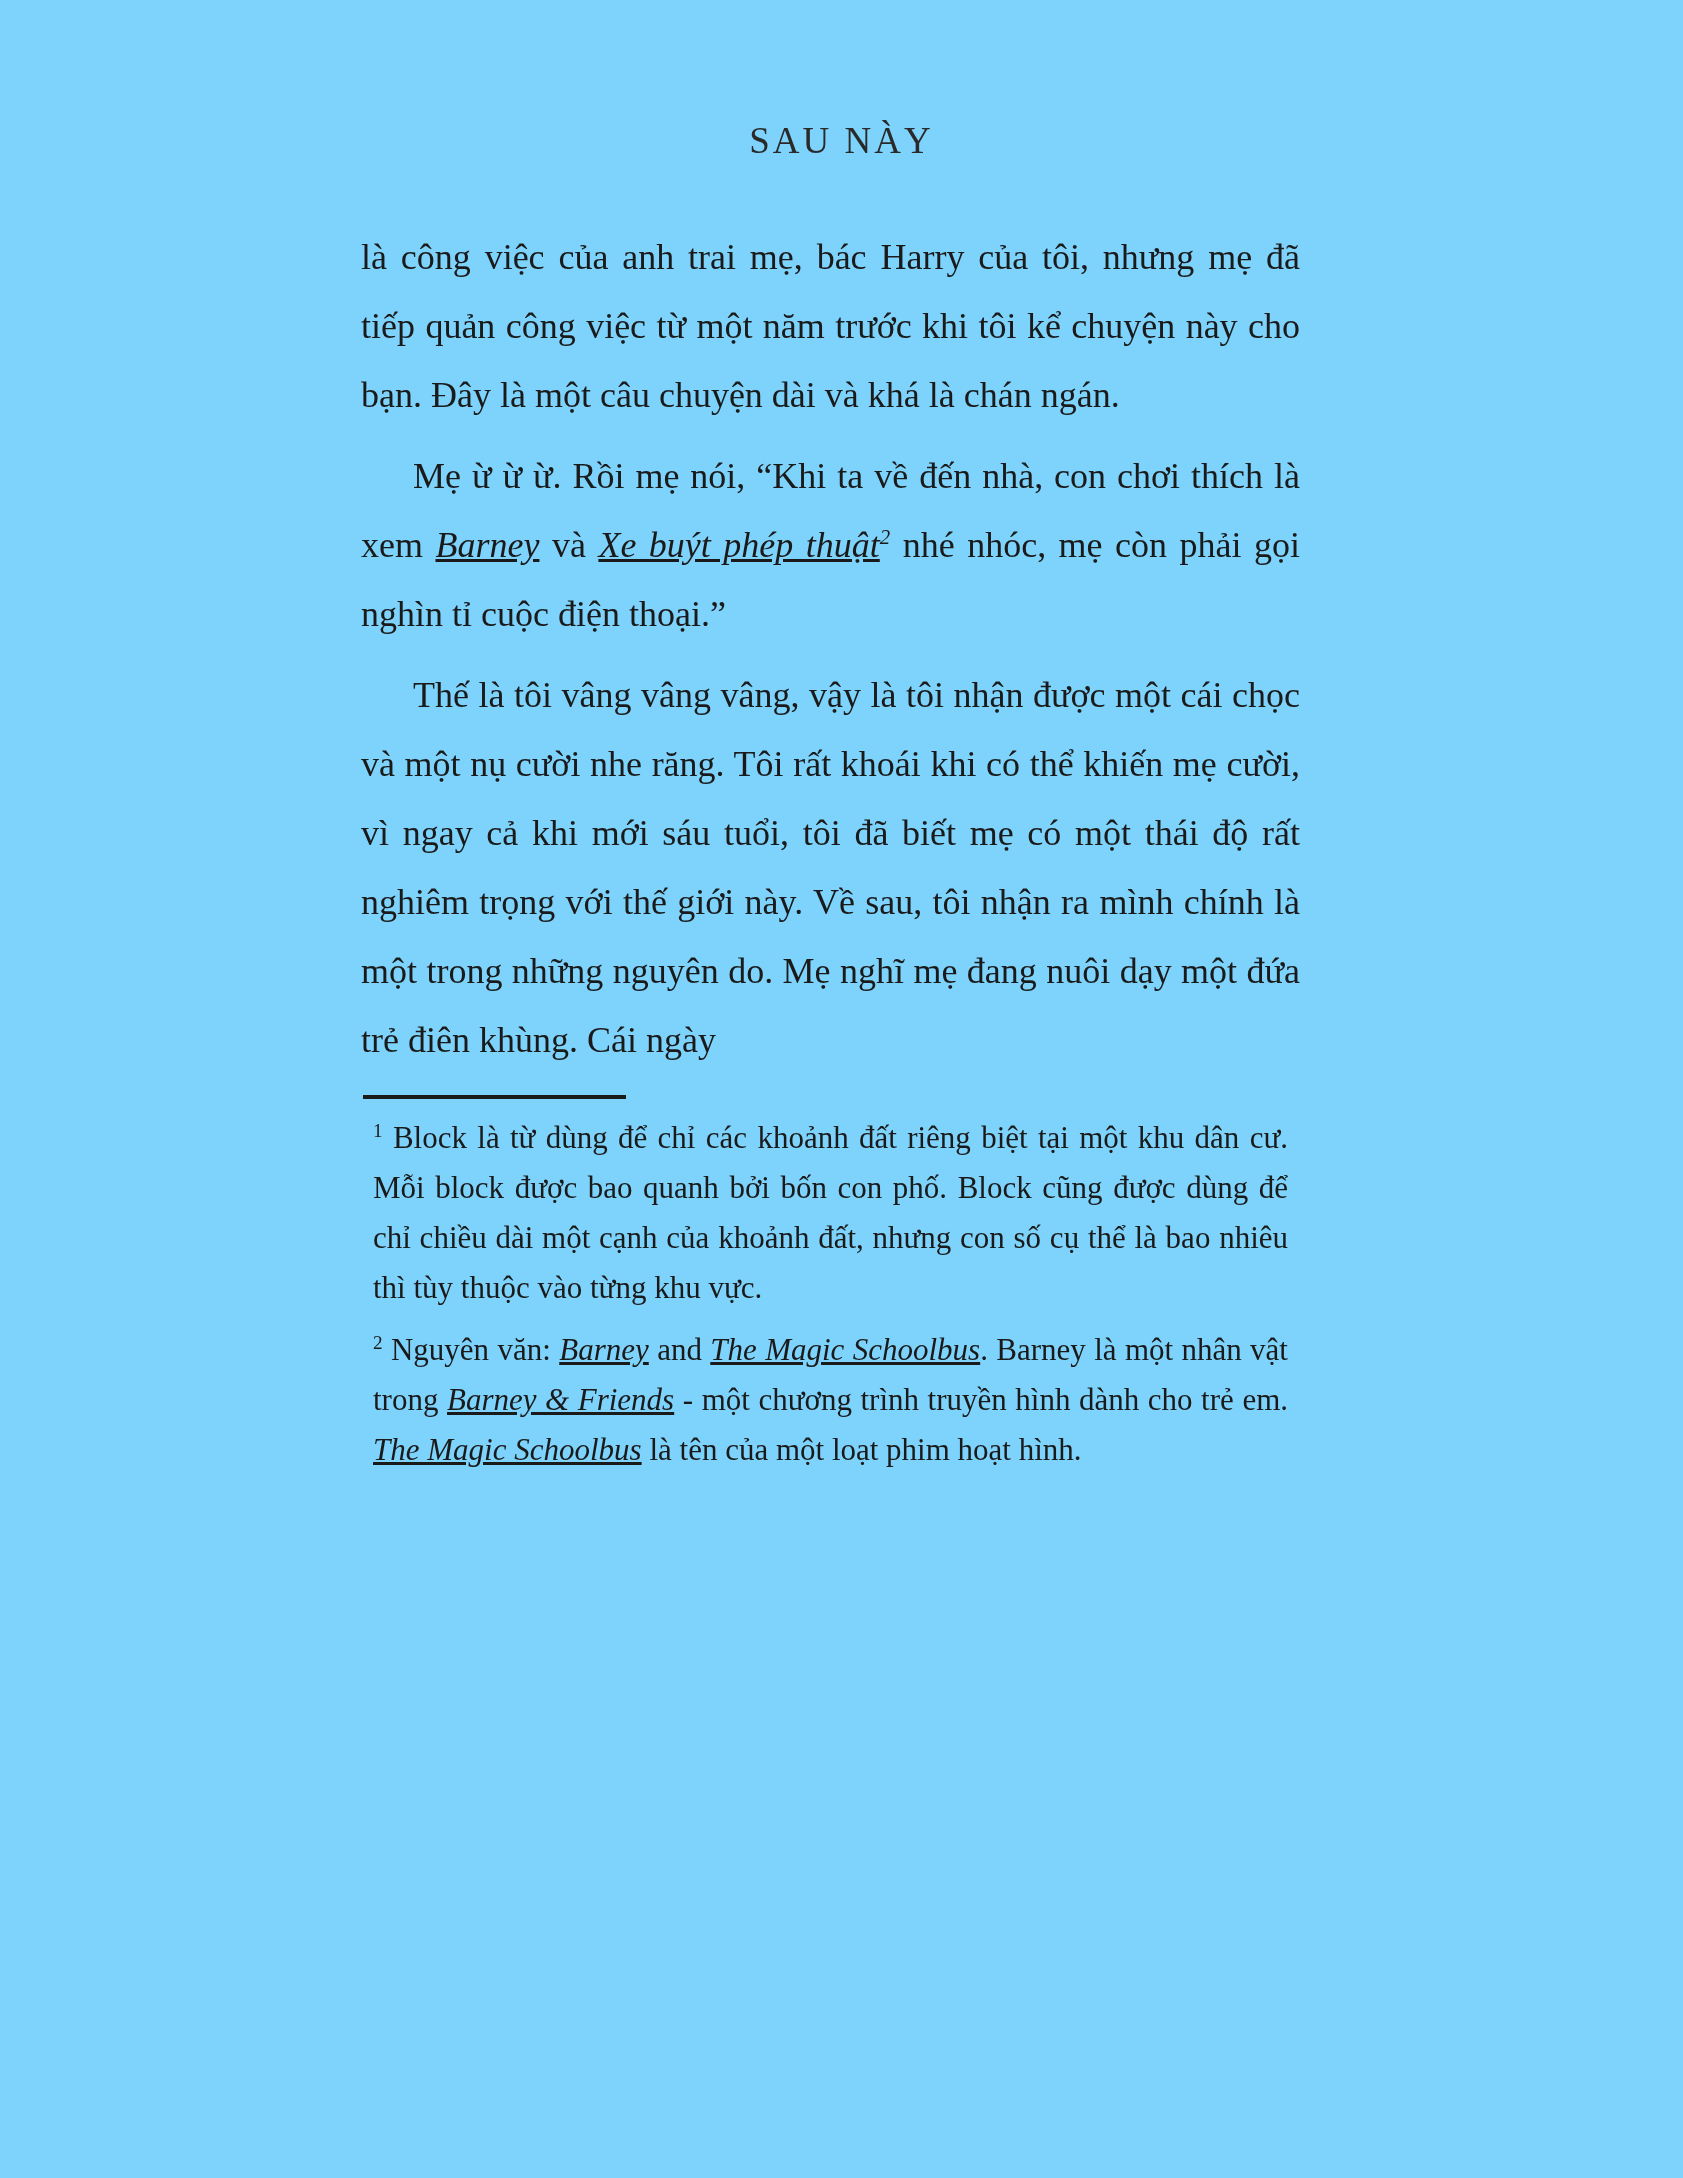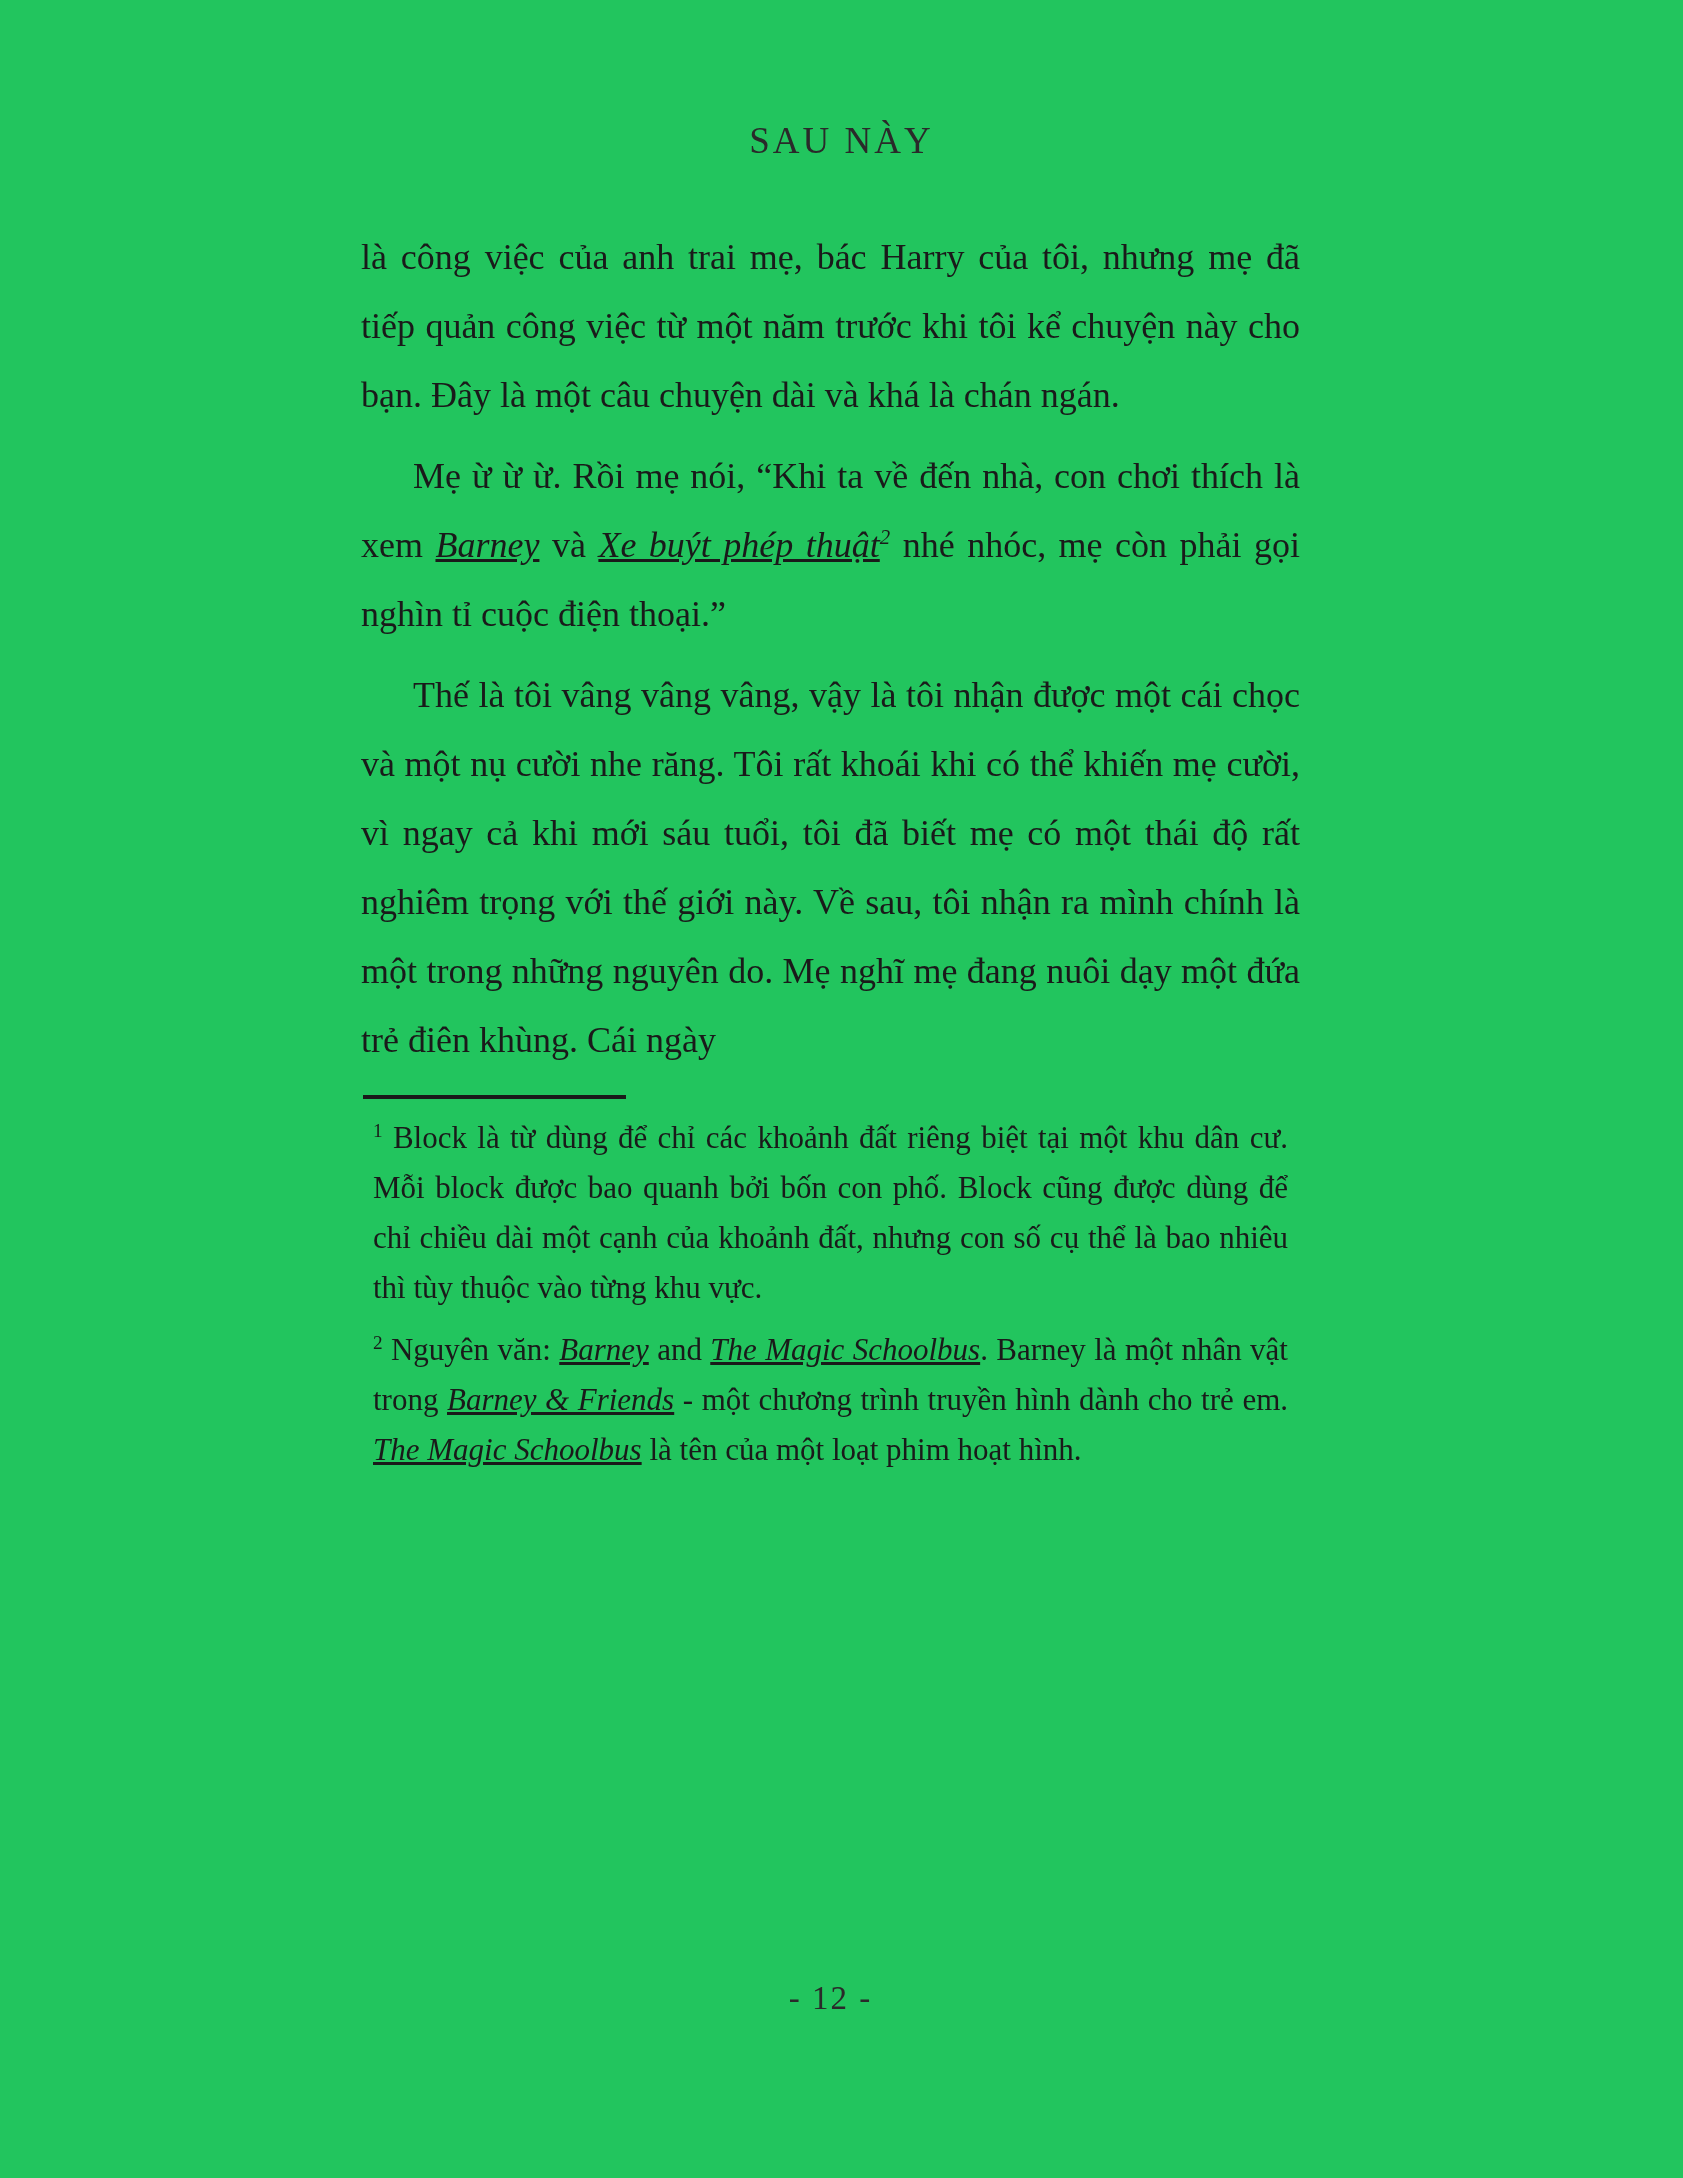--- a/index.html
+++ b/index.html
@@ -11,7 +11,7 @@
     position: relative;
     width: 1683px;
     height: 2178px;
-    background: #22c55e;
+    background: #7dd3fc;
     color: #1a1a1a;
     font-family: "Liberation Serif", serif;
     overflow: hidden;

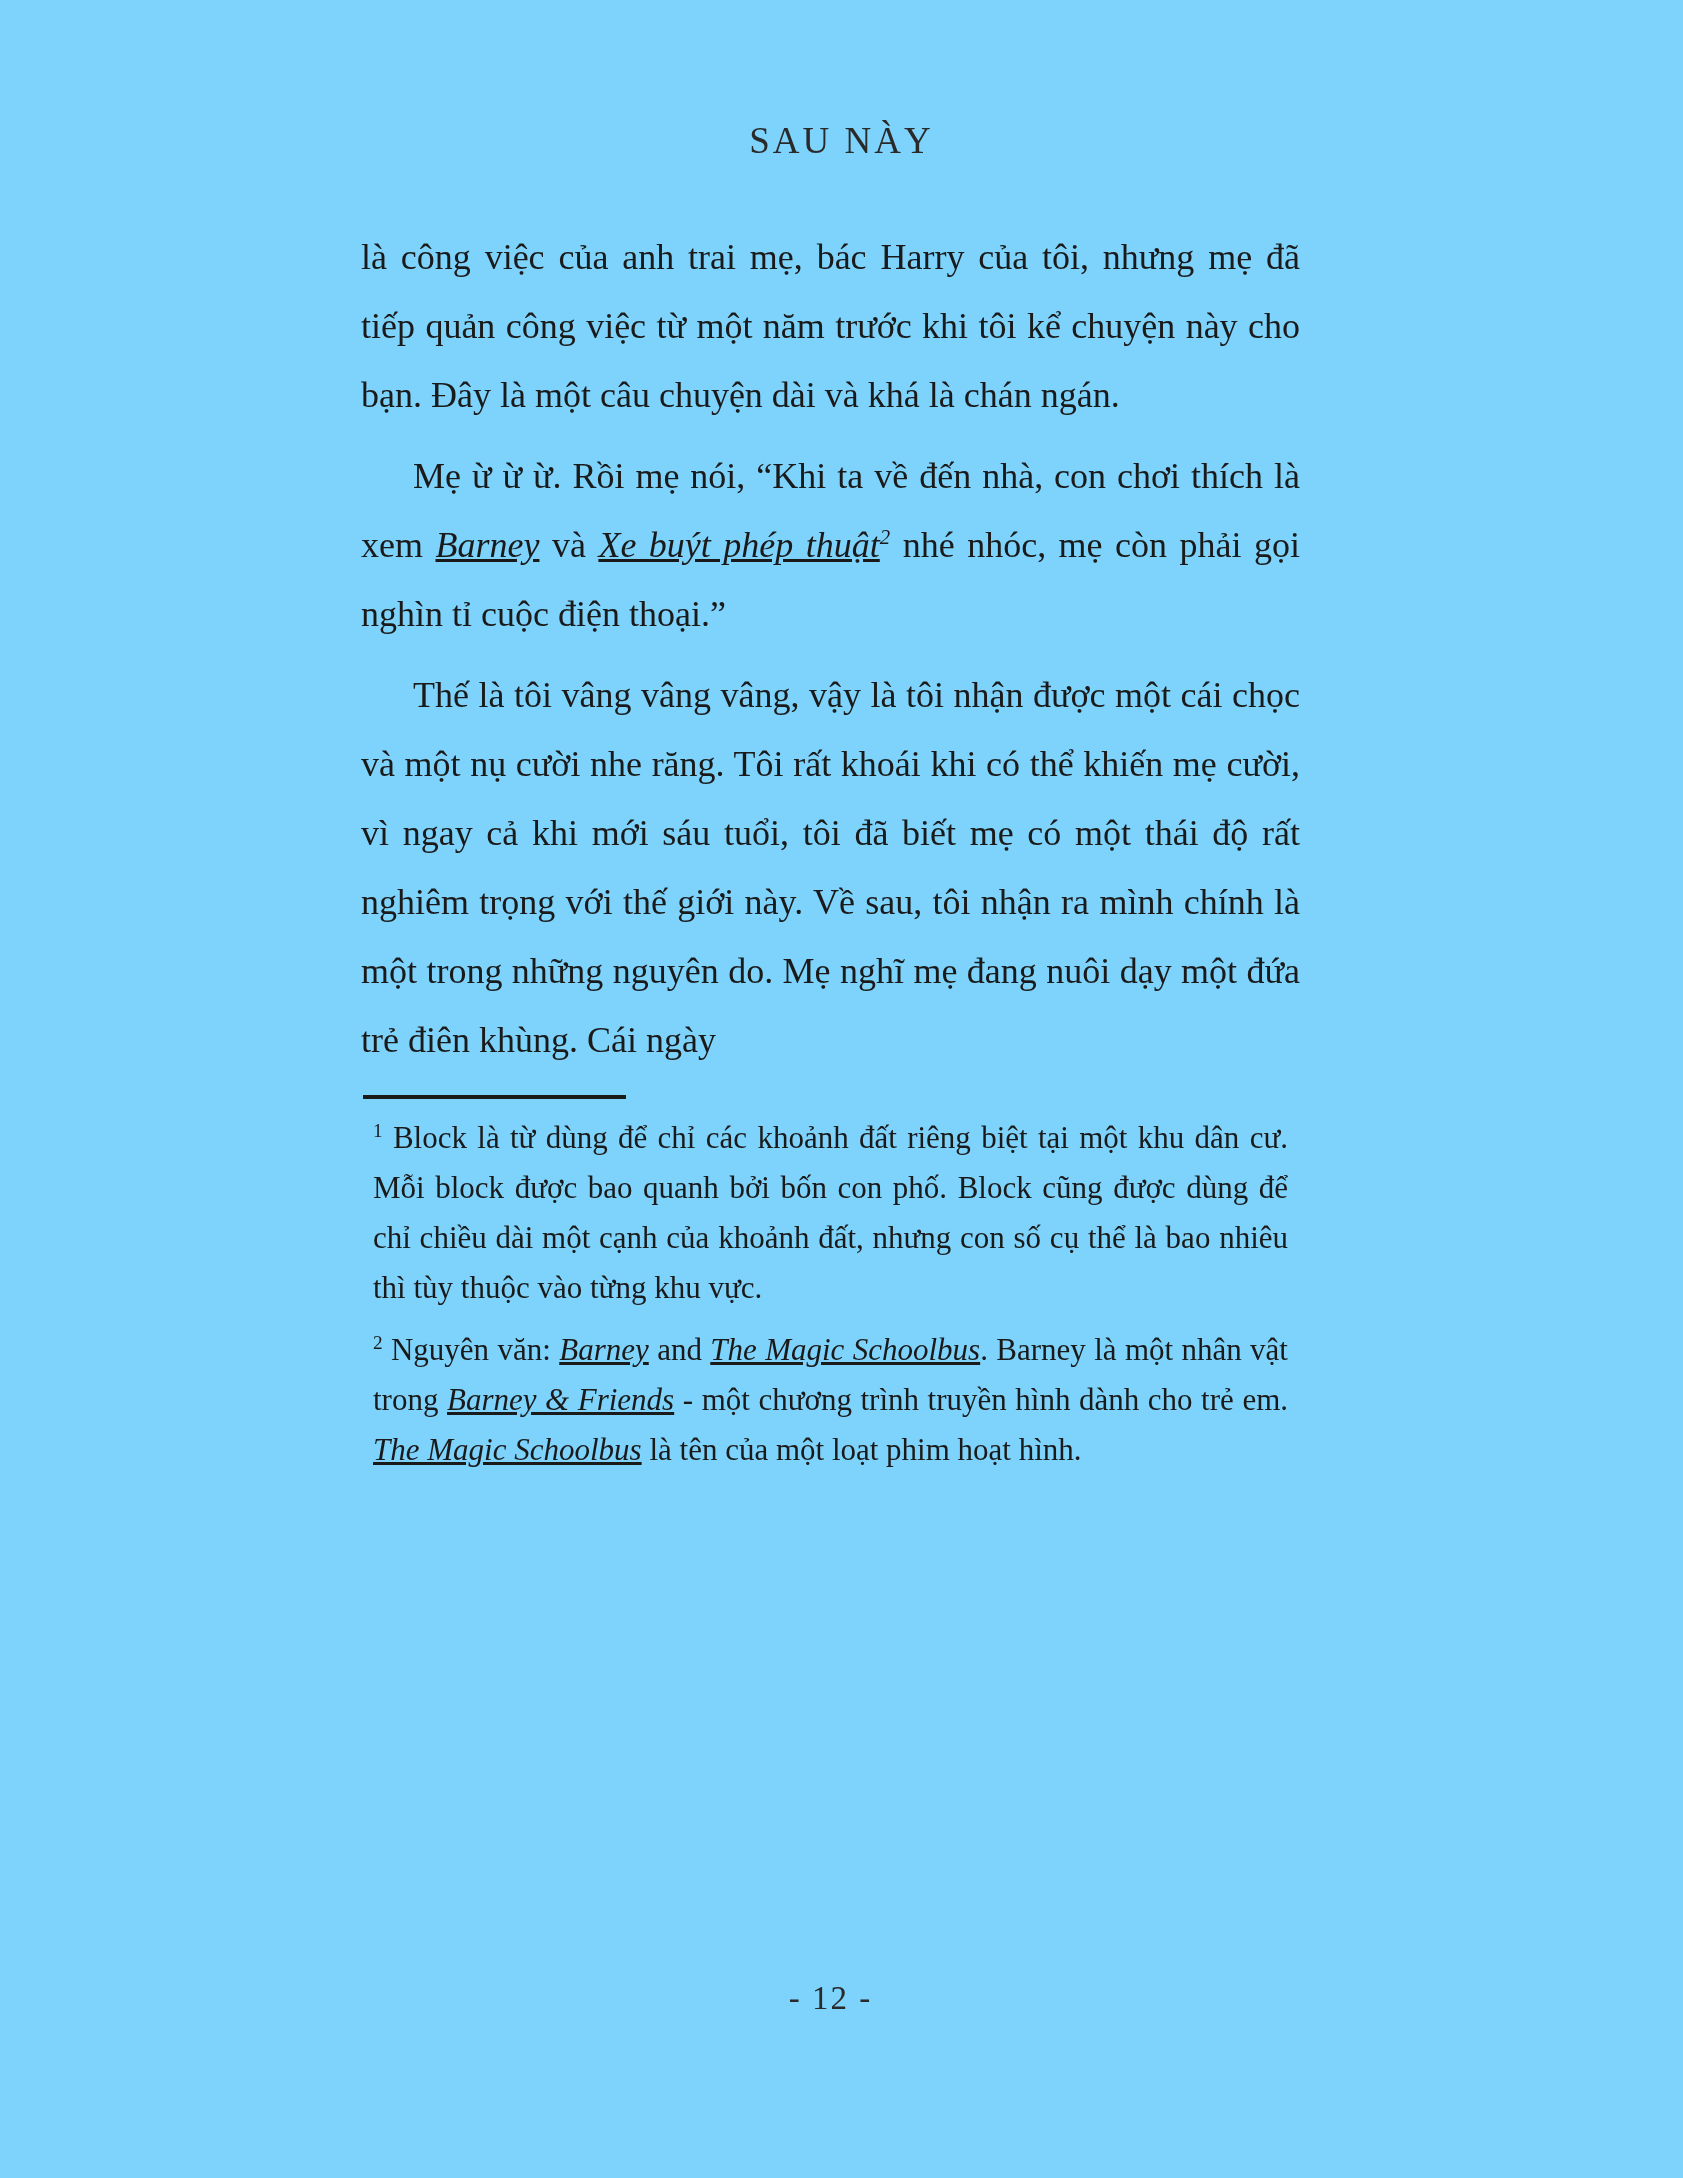--- a/index.html
+++ b/index.html
@@ -100,7 +100,6 @@
 
   </div>
 
-  <div class="page-number">- 12 -</div>
 
 </div>
 

